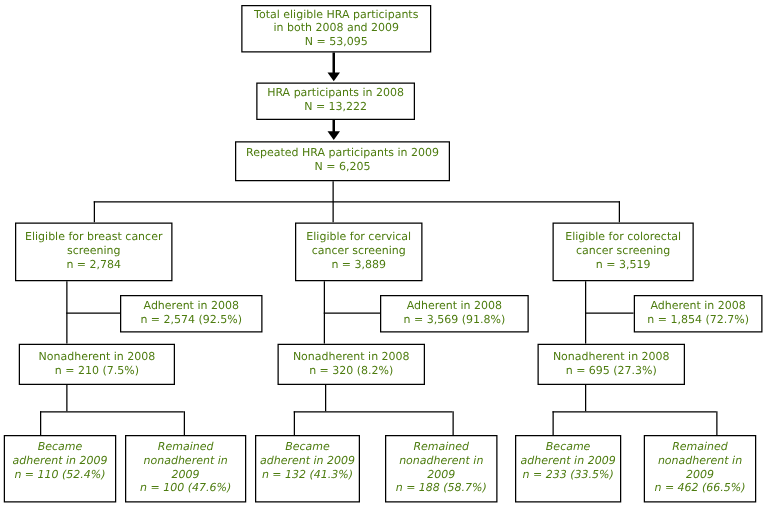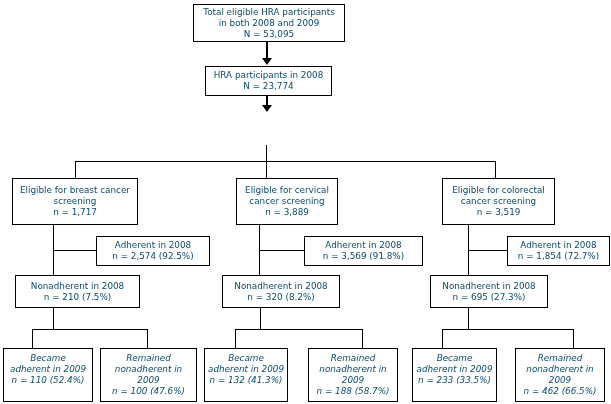--- a/index.html
+++ b/index.html
@@ -9,7 +9,7 @@
     height: 404px;
     background: #ffffff;
     font-family: "DejaVu Sans", "Liberation Sans", sans-serif;
-    color: #0c4a6e;
+    color: #4d7c0f;
     overflow: hidden;
   }
   .box {

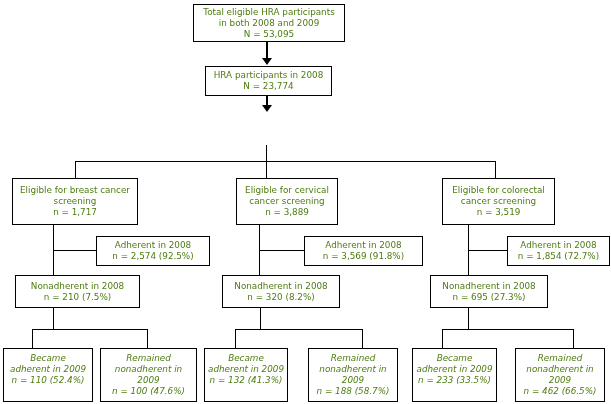--- a/index.html
+++ b/index.html
@@ -48,7 +48,7 @@
   <div class="arrowhead" style="left:262px; top:58px;"></div>
 
   <div class="box" style="left:205px; top:66px; width:127px; height:30px;">HRA participants in 2008
-N = 23,774</div>
+N = 13,222</div>
 
   <div class="line" style="left:266px; top:96px; width:2px; height:10px;"></div>
   <div class="arrowhead" style="left:262px; top:105px;"></div>

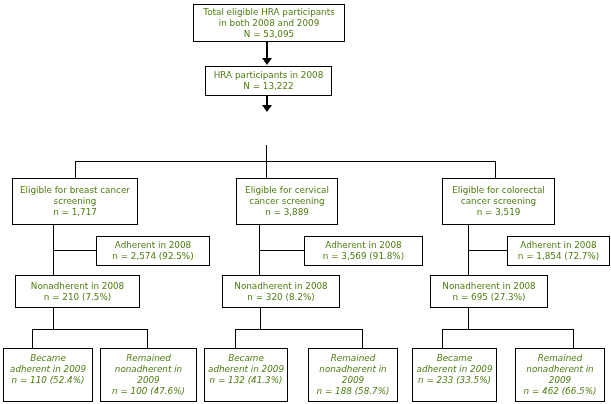--- a/index.html
+++ b/index.html
@@ -53,6 +53,8 @@
   <div class="line" style="left:266px; top:96px; width:2px; height:10px;"></div>
   <div class="arrowhead" style="left:262px; top:105px;"></div>
 
+  <div class="box" style="left:188px; top:113px; width:172px; height:32px;">Repeated HRA participants in 2009
+N = 6,205</div>
 
   <div class="line" style="left:266px; top:145px; width:1px; height:33px;"></div>
   <div class="line" style="left:75px; top:161px; width:421px; height:1px;"></div>

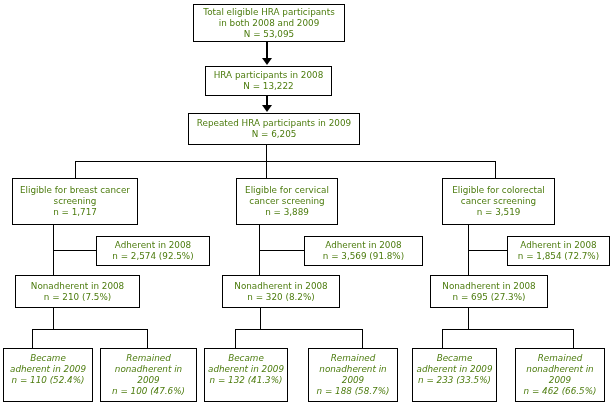--- a/index.html
+++ b/index.html
@@ -63,7 +63,7 @@
 
   <div class="box" style="left:12px; top:178px; width:126px; height:47px;">Eligible for breast cancer
 screening
-n = 1,717</div>
+n = 2,784</div>
   <div class="line" style="left:53px; top:225px; width:1px; height:50px;"></div>
   <div class="line" style="left:53px; top:250px; width:43px; height:1px;"></div>
   <div class="box" style="left:96px; top:236px; width:114px; height:30px;">Adherent in 2008

